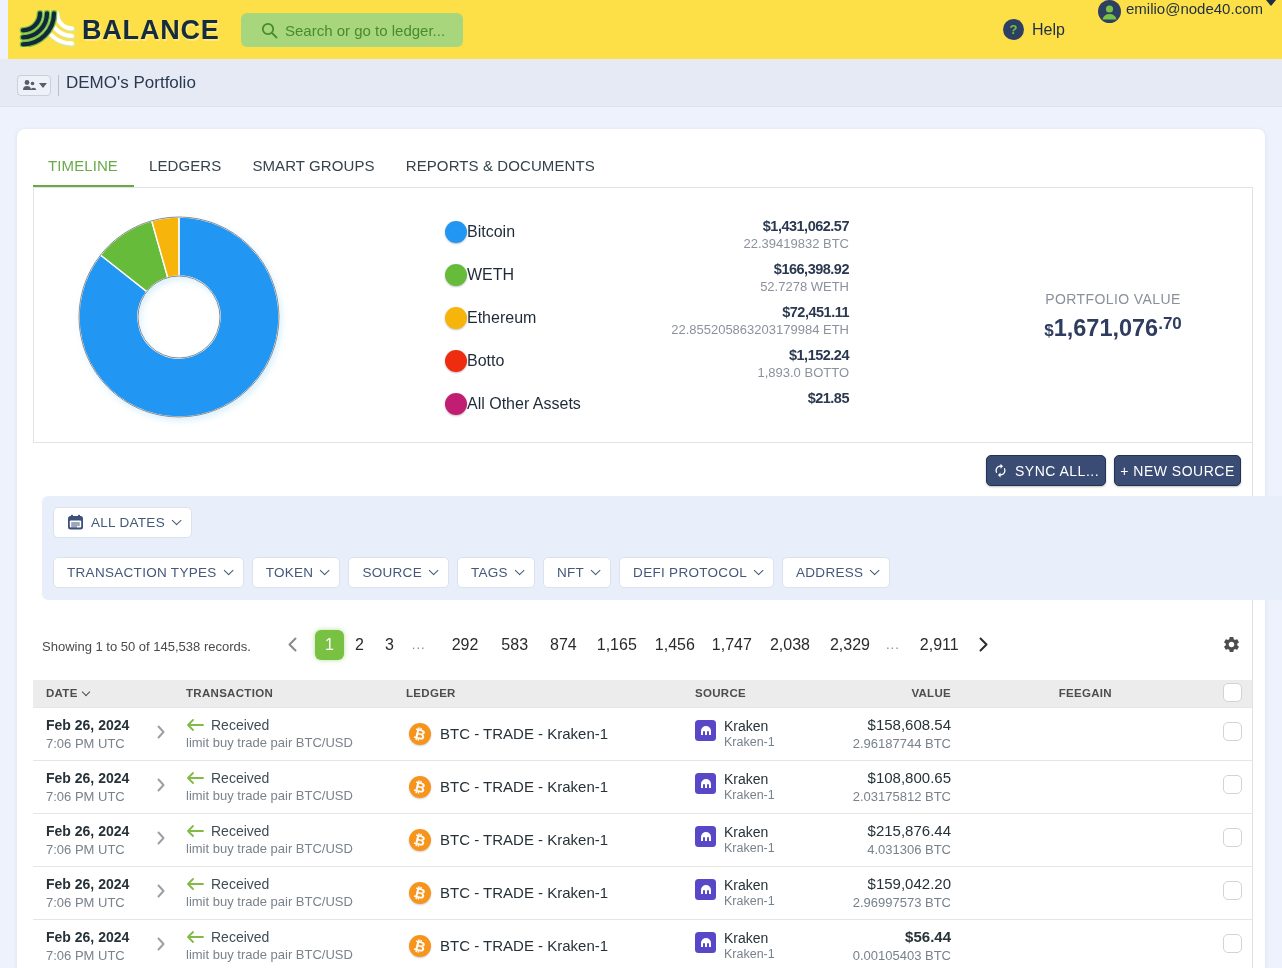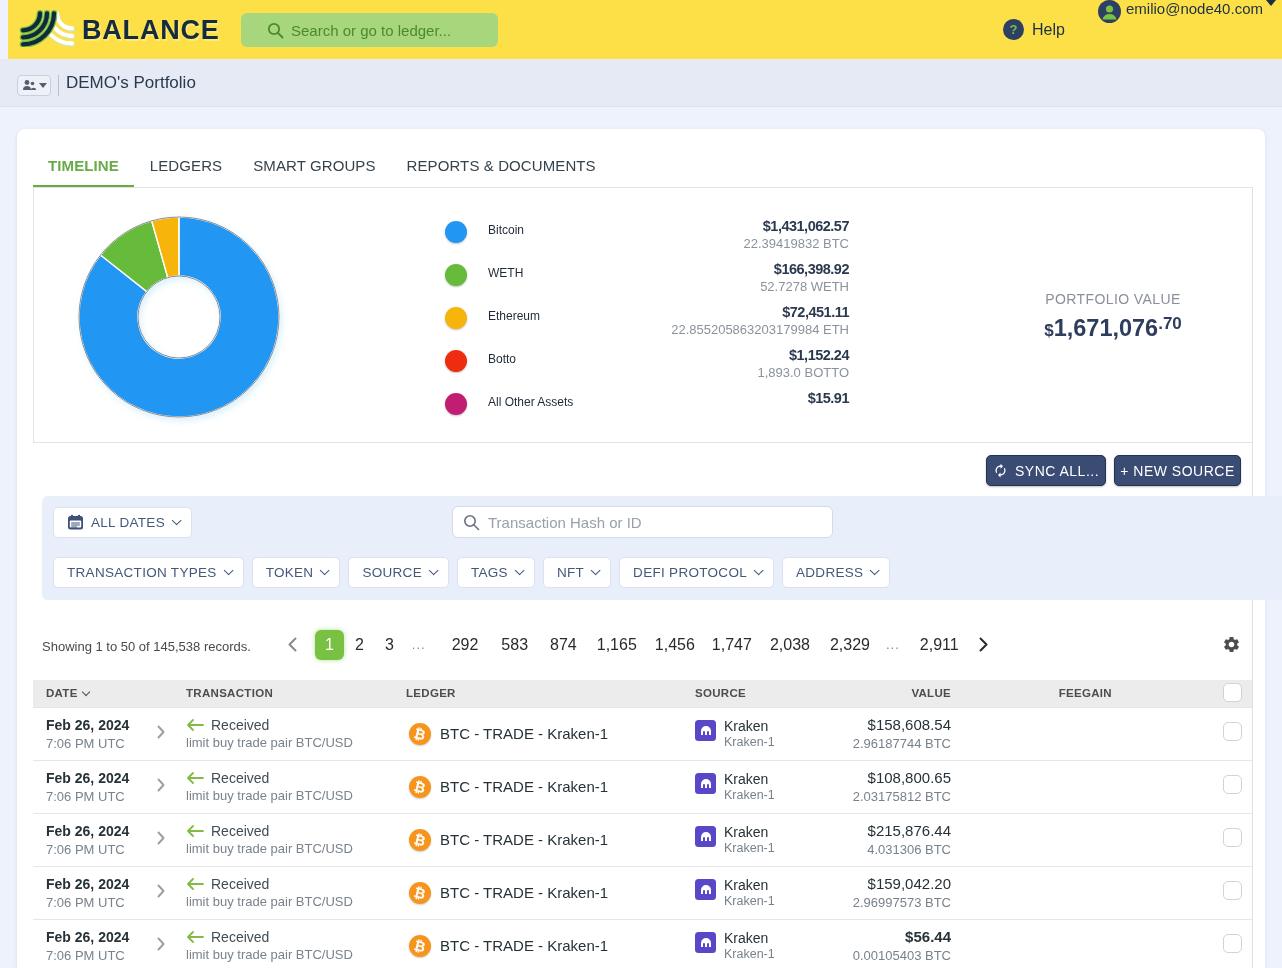--- a/index.html
+++ b/index.html
@@ -10,7 +10,7 @@
 .topbar { position:absolute; left:8px; top:0; width:1282px; height:59px; background:#fde047; }
 .logo { position:absolute; left:13px; top:6px; }
 .logoword { position:absolute; left:74px; top:15px; font-size:27px; font-weight:bold; color:#152c3e; letter-spacing:0.8px; text-shadow:1.5px 1.5px 0 rgba(255,255,255,0.30); }
-.search { position:absolute; left:233px; top:13px; width:257px; height:34px; background:#a7d67d; border-radius:6px; display:flex; align-items:center; padding-left:26px; color:#4a8a2f; font-size:15px; }
+.search { position:absolute; left:233px; top:13px; width:222px; height:34px; background:#a7d67d; border-radius:6px; display:flex; align-items:center; padding-left:20px; color:#4a8a2f; font-size:15px; }
 .search svg { margin-right:7px; }
 .help { position:absolute; left:995px; top:0; height:59px; display:flex; align-items:center; gap:8px; color:#1c2f45; font-size:16px; font-weight:500;}
 .user { position:absolute; left:1090px; top:0; height:59px; display:flex; align-items:flex-start; gap:5px; color:#1c2f45; font-size:15px; font-weight:500;}

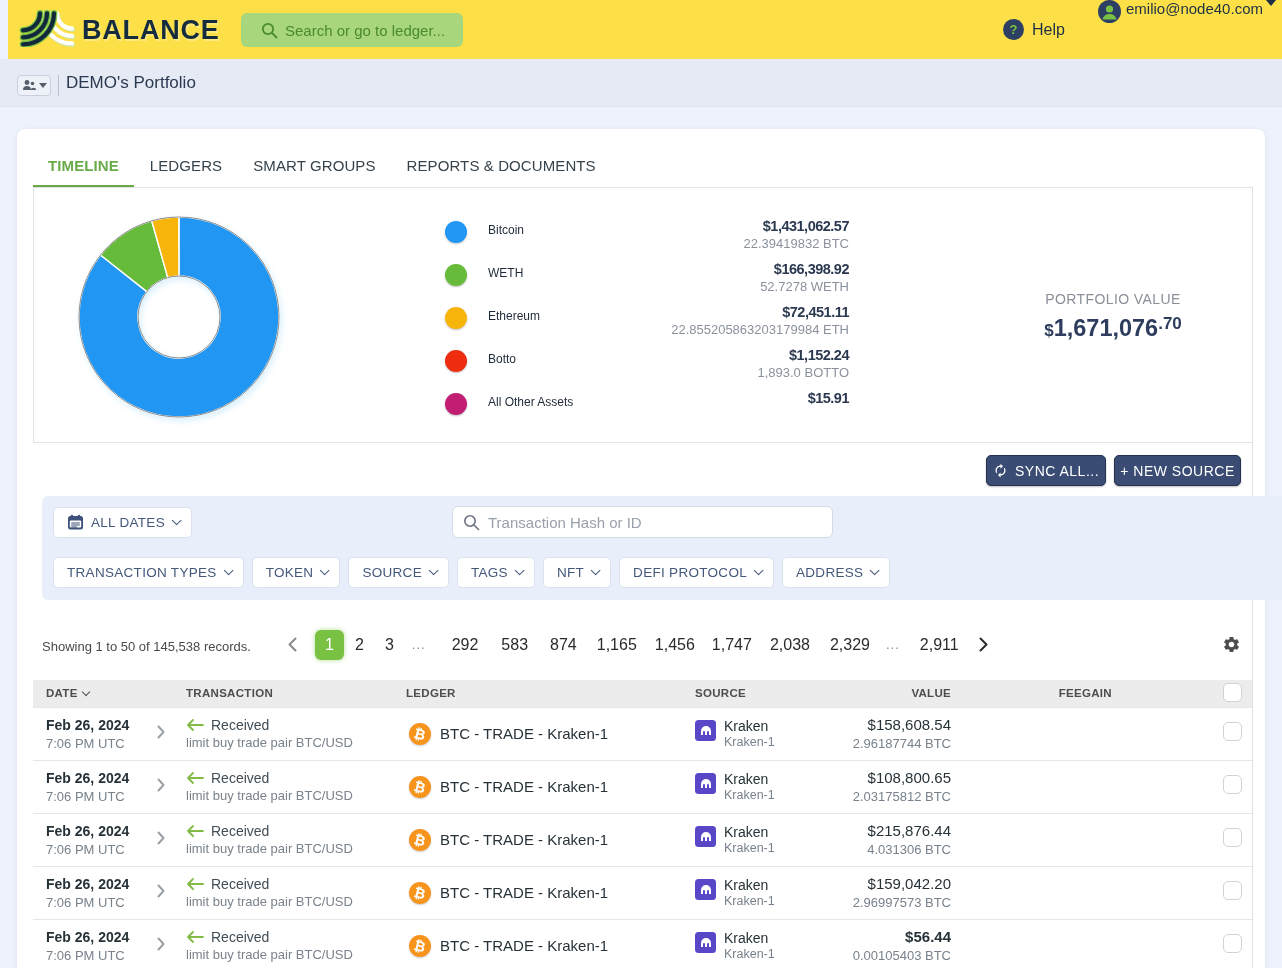--- a/index.html
+++ b/index.html
@@ -28,7 +28,7 @@
 
 .tabs { position:absolute; left:31px; top:8px; height:57px; display:flex; align-items:center; gap:31px; font-size:15px; letter-spacing:0.1px; color:#36434c; }
 .tabs .t { padding:0; }
-.tabs .active { color:#69ab49;font-weight:bold; }
+.tabs .active { color:#69ab49; }
 .tabline { position:absolute; left:16px; top:56px; width:101px; height:3px; background:#69a945; }
 
 

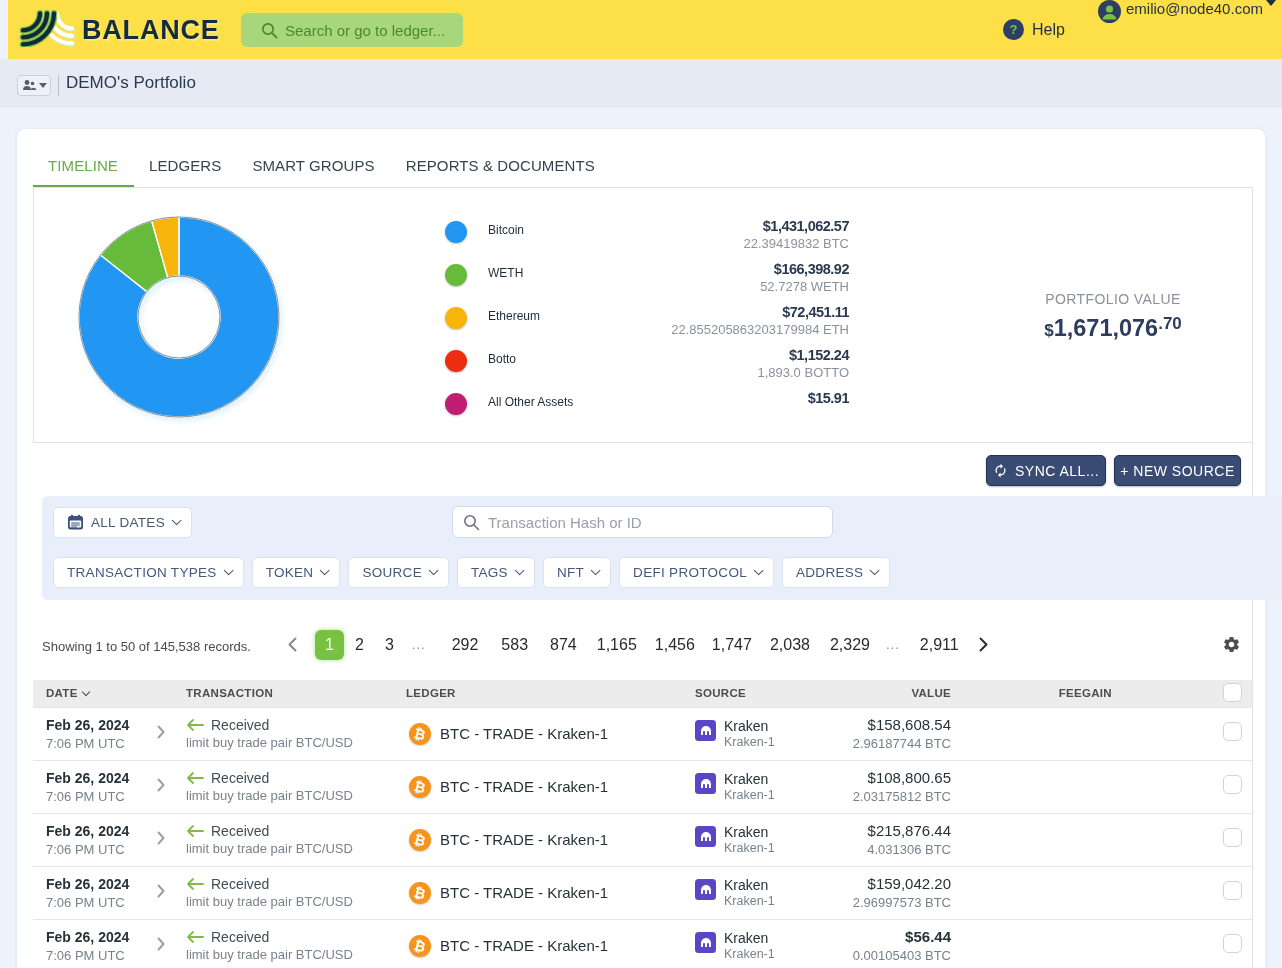--- a/index.html
+++ b/index.html
@@ -38,7 +38,7 @@
 .legend { position:absolute; left:411px; top:33px; width:404px; }
 .lrow { position:absolute; left:0; width:404px; height:24px; }
 .ldot { position:absolute; left:0px; top:0; width:22px; height:22px; border-radius:50%; box-shadow:0 1px 2px rgba(0,0,0,0.25); }
-.llab { position:absolute; left:43px; top:2px; font-size:12px; color:#1f2a38; }
+.llab { position:absolute; left:22px; top:2px; font-size:16px; color:#1f2a38; }
 .lval { position:absolute; right:0; top:-3px; text-align:right; }
 .lval .v1 { font-size:14.5px; color:#2b3950; font-weight:bold; letter-spacing:-0.5px; }
 .lval .v2 { font-size:13px; color:#8b929d; margin-top:2px; }

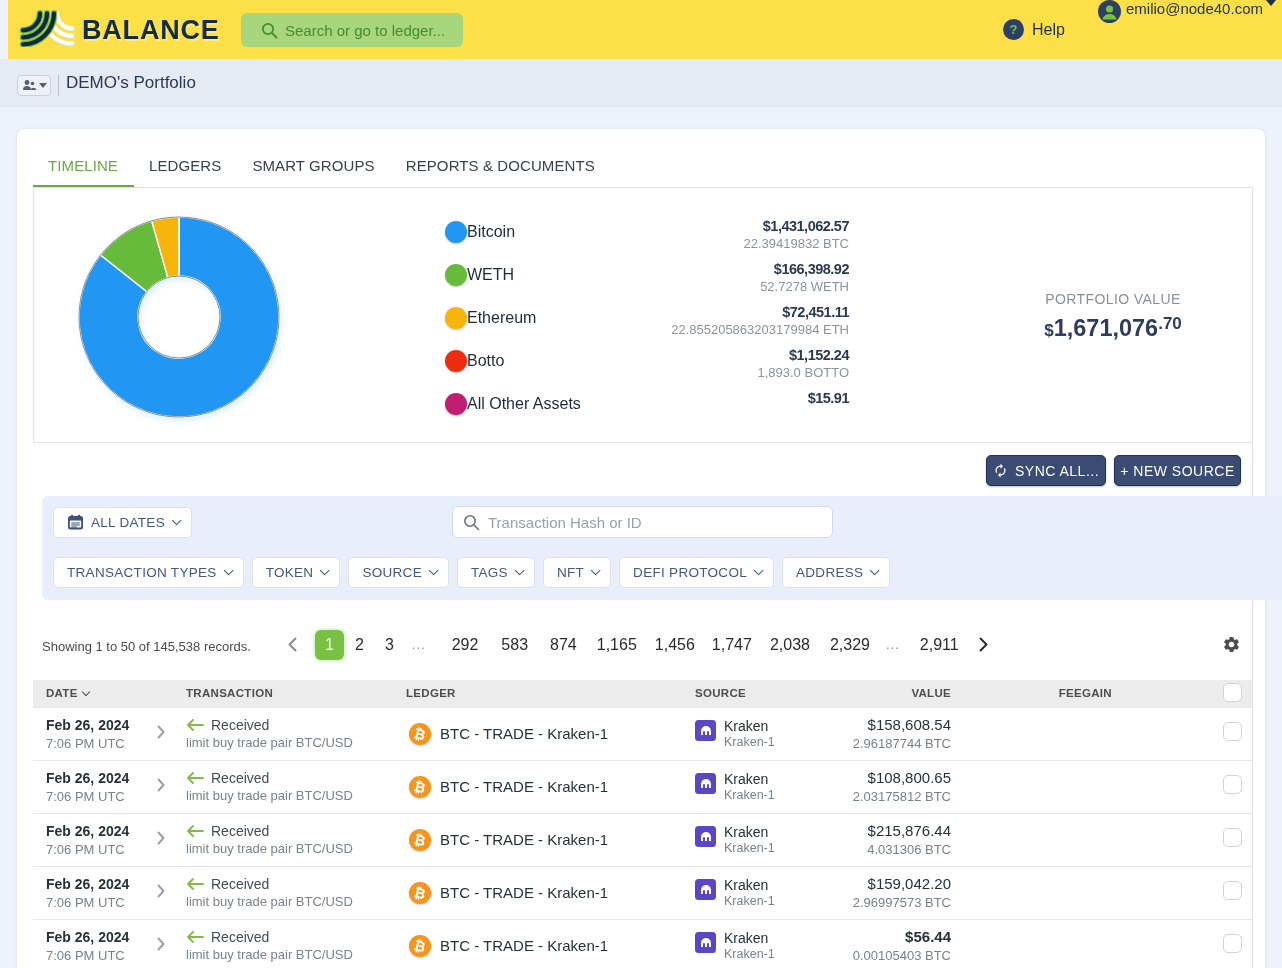--- a/index.html
+++ b/index.html
@@ -222,7 +222,7 @@
         <div class="ldot" style="background:#c11d72;"></div>
           <div class="llab">All Other Assets</div>
         <div class="lval">
-            <div class="v1">$15.91</div>
+            <div class="v1">$21.85</div>
           </div>
       </div>
     </div>

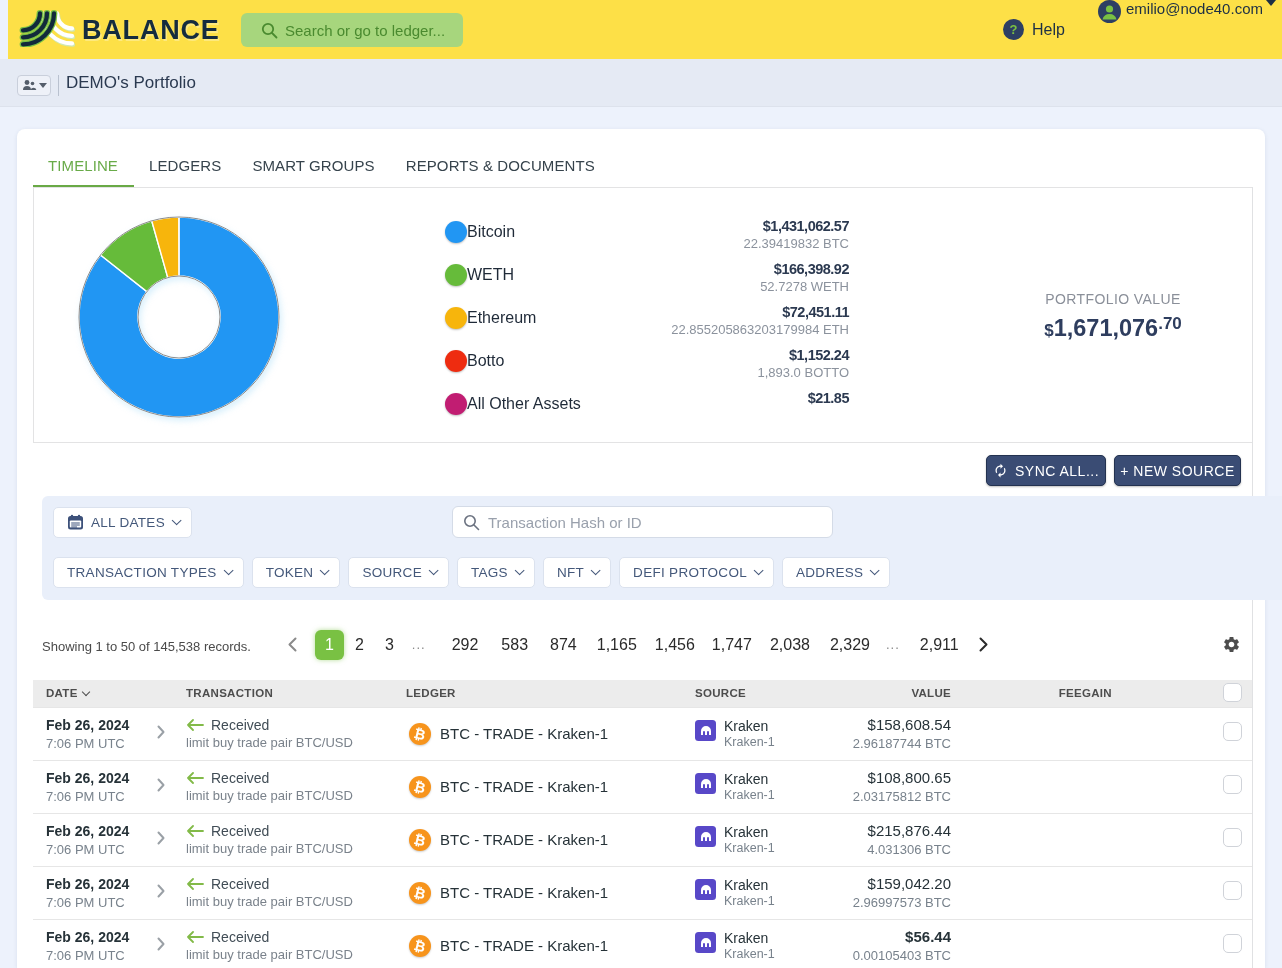--- a/index.html
+++ b/index.html
@@ -251,13 +251,6 @@
         </svg>
       ALL DATES<span class="chev"></span>
     </div>
-    <div class="fsearch">
-      <svg width="17" height="17" viewBox="0 0 17 17">
-          <circle cx="7" cy="7" r="5.2" fill="none" stroke="#6b7280" stroke-width="1.6"></circle>
-          <line x1="11" y1="11" x2="15.5" y2="15.5" stroke="#6b7280" stroke-width="1.6" stroke-linecap="round"></line>
-        </svg>
-      Transaction Hash or ID
-    </div>
     <div class="frow2">
       <div class="fbtn">TRANSACTION TYPES<span class="chev"></span></div>
       <div class="fbtn">TOKEN<span class="chev"></span></div>

